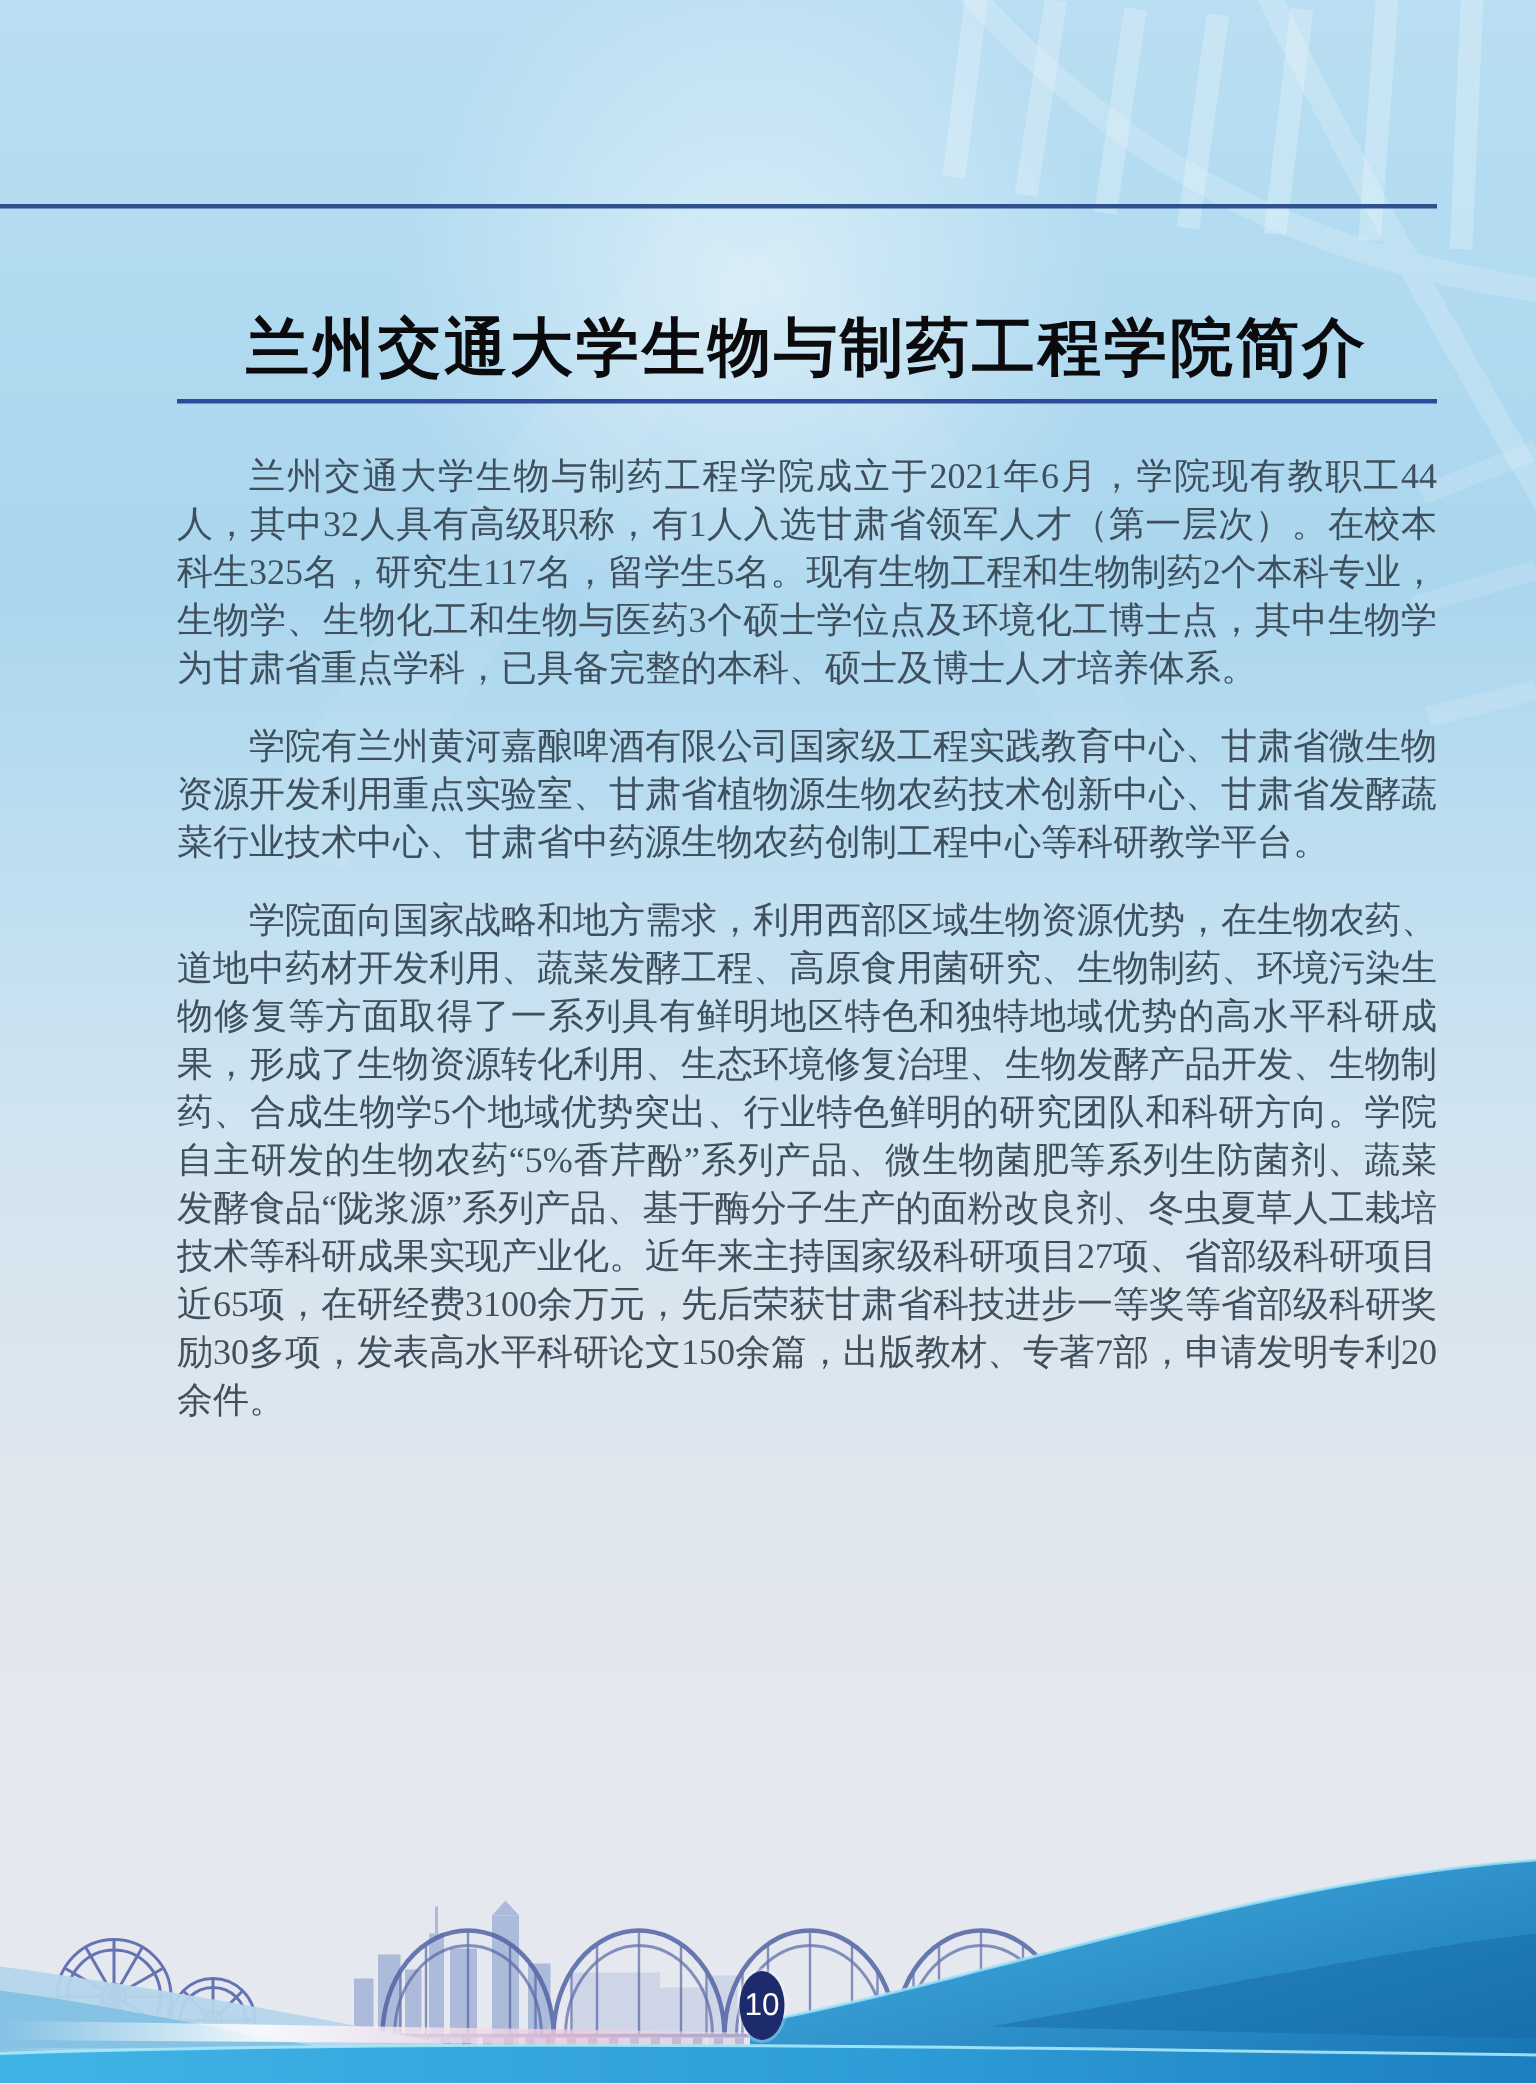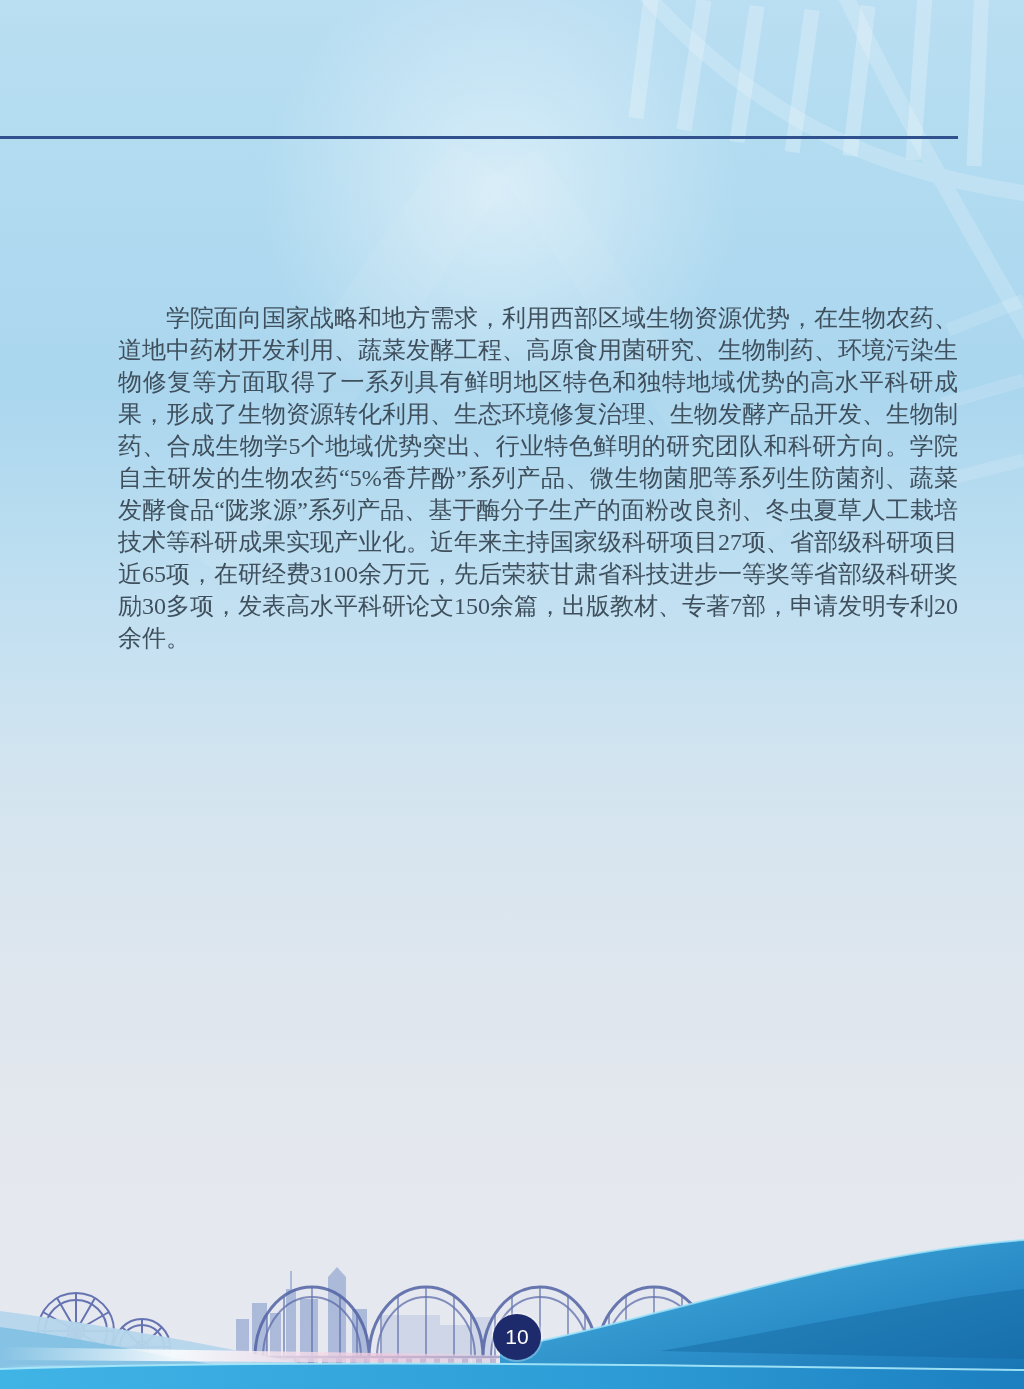--- a/index.html
+++ b/index.html
@@ -87,6 +87,10 @@
 
   <div class="top-rule"></div>
 
+  <div class="title-wrap">
+    <h1 class="title">兰州交通大学生物与制药工程学院简介</h1>
+    <div class="title-underline"></div>
+  </div>
 
   <main class="content">
     <p>学院面向国家战略和地方需求，利用西部区域生物资源优势，在生物农药、道地中药材开发利用、蔬菜发酵工程、高原食用菌研究、生物制药、环境污染生物修复等方面取得了一系列具有鲜明地区特色和独特地域优势的高水平科研成果，形成了生物资源转化利用、生态环境修复治理、生物发酵产品开发、生物制药、合成生物学5个地域优势突出、行业特色鲜明的研究团队和科研方向。学院自主研发的生物农药“5%香芹酚”系列产品、微生物菌肥等系列生防菌剂、蔬菜发酵食品“陇浆源”系列产品、基于酶分子生产的面粉改良剂、冬虫夏草人工栽培技术等科研成果实现产业化。近年来主持国家级科研项目27项、省部级科研项目近65项，在研经费3100余万元，先后荣获甘肃省科技进步一等奖等省部级科研奖励30多项，发表高水平科研论文150余篇，出版教材、专著7部，申请发明专利20余件。</p>

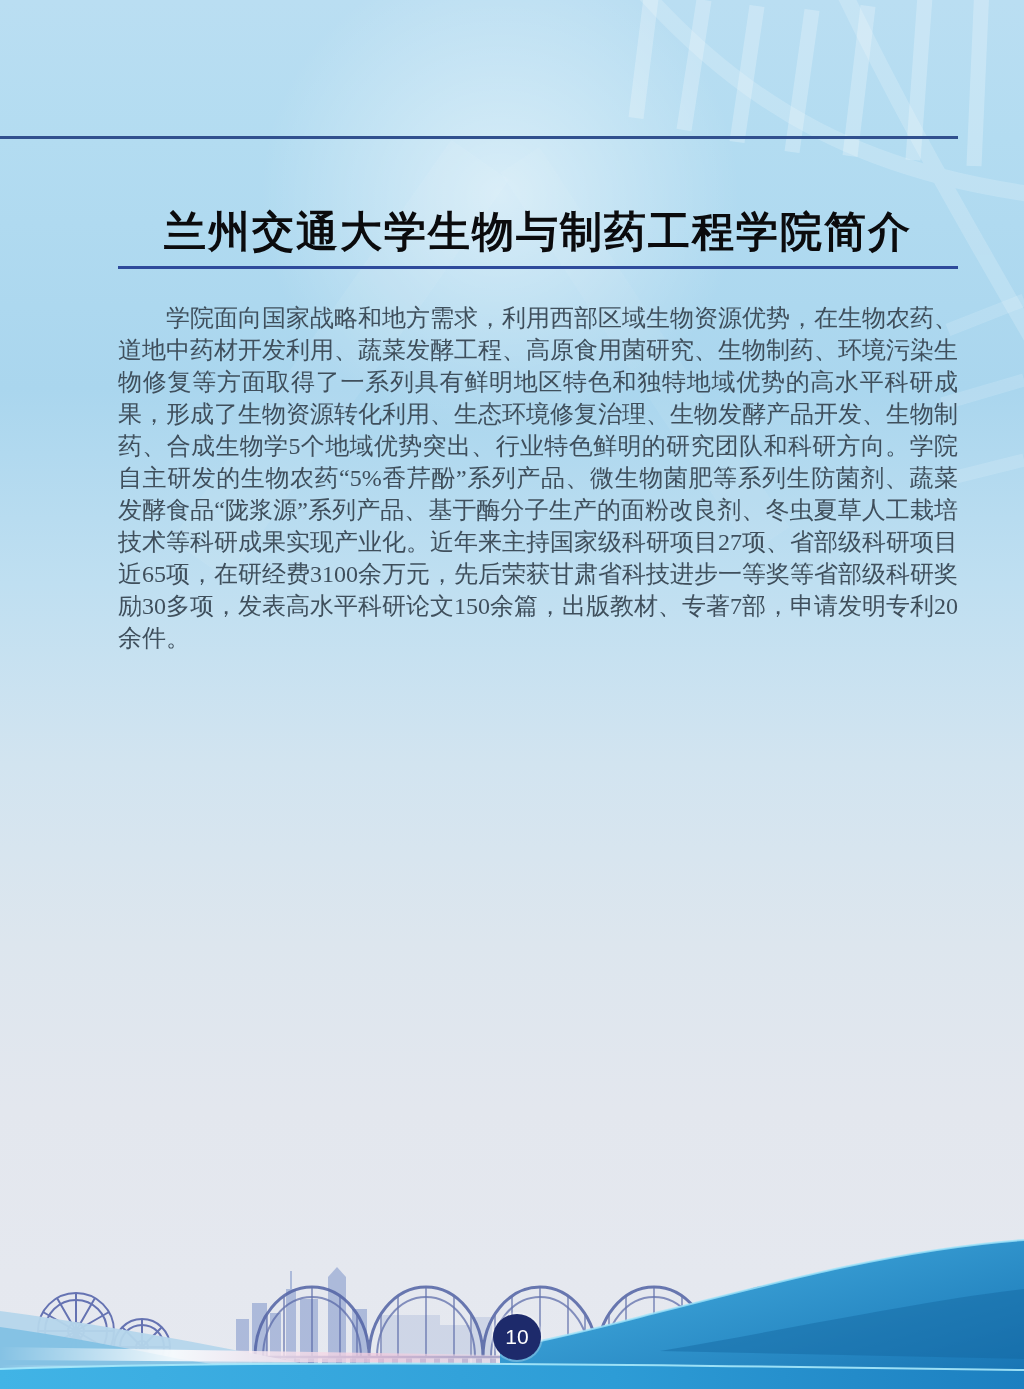--- a/index.html
+++ b/index.html
@@ -93,6 +93,7 @@
   </div>
 
   <main class="content">
+    <p>兰州交通大学生物与制药工程学院成立于2021年6月，学院现有教职工44人，其中32人具有高级职称，有1人入选甘肃省领军人才（第一层次）。在校本科生325名，研究生117名，留学生5名。现有生物工程和生物制药2个本科专业，生物学、生物化工和生物与医药3个硕士学位点及环境化工博士点，其中生物学为甘肃省重点学科，已具备完整的本科、硕士及博士人才培养体系。</p>
     <p>学院面向国家战略和地方需求，利用西部区域生物资源优势，在生物农药、道地中药材开发利用、蔬菜发酵工程、高原食用菌研究、生物制药、环境污染生物修复等方面取得了一系列具有鲜明地区特色和独特地域优势的高水平科研成果，形成了生物资源转化利用、生态环境修复治理、生物发酵产品开发、生物制药、合成生物学5个地域优势突出、行业特色鲜明的研究团队和科研方向。学院自主研发的生物农药“5%香芹酚”系列产品、微生物菌肥等系列生防菌剂、蔬菜发酵食品“陇浆源”系列产品、基于酶分子生产的面粉改良剂、冬虫夏草人工栽培技术等科研成果实现产业化。近年来主持国家级科研项目27项、省部级科研项目近65项，在研经费3100余万元，先后荣获甘肃省科技进步一等奖等省部级科研奖励30多项，发表高水平科研论文150余篇，出版教材、专著7部，申请发明专利20余件。</p>
 
   </main>

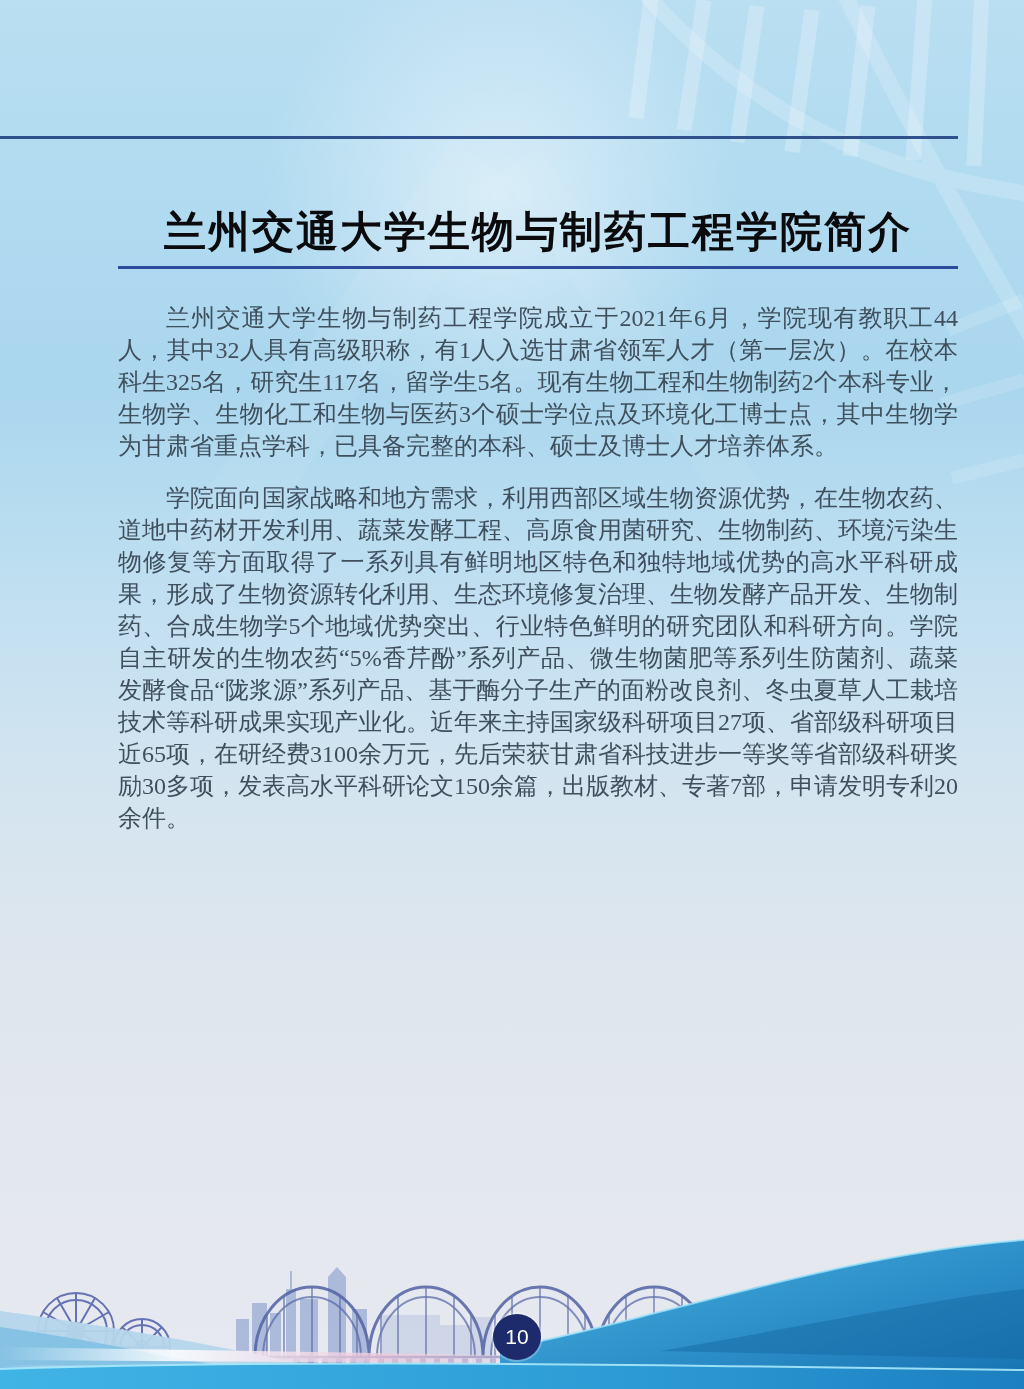--- a/index.html
+++ b/index.html
@@ -94,6 +94,7 @@
 
   <main class="content">
     <p>兰州交通大学生物与制药工程学院成立于2021年6月，学院现有教职工44人，其中32人具有高级职称，有1人入选甘肃省领军人才（第一层次）。在校本科生325名，研究生117名，留学生5名。现有生物工程和生物制药2个本科专业，生物学、生物化工和生物与医药3个硕士学位点及环境化工博士点，其中生物学为甘肃省重点学科，已具备完整的本科、硕士及博士人才培养体系。</p>
+    <p>学院有兰州黄河嘉酿啤酒有限公司国家级工程实践教育中心、甘肃省微生物资源开发利用重点实验室、甘肃省植物源生物农药技术创新中心、甘肃省发酵蔬菜行业技术中心、甘肃省中药源生物农药创制工程中心等科研教学平台。</p>
     <p>学院面向国家战略和地方需求，利用西部区域生物资源优势，在生物农药、道地中药材开发利用、蔬菜发酵工程、高原食用菌研究、生物制药、环境污染生物修复等方面取得了一系列具有鲜明地区特色和独特地域优势的高水平科研成果，形成了生物资源转化利用、生态环境修复治理、生物发酵产品开发、生物制药、合成生物学5个地域优势突出、行业特色鲜明的研究团队和科研方向。学院自主研发的生物农药“5%香芹酚”系列产品、微生物菌肥等系列生防菌剂、蔬菜发酵食品“陇浆源”系列产品、基于酶分子生产的面粉改良剂、冬虫夏草人工栽培技术等科研成果实现产业化。近年来主持国家级科研项目27项、省部级科研项目近65项，在研经费3100余万元，先后荣获甘肃省科技进步一等奖等省部级科研奖励30多项，发表高水平科研论文150余篇，出版教材、专著7部，申请发明专利20余件。</p>
 
   </main>

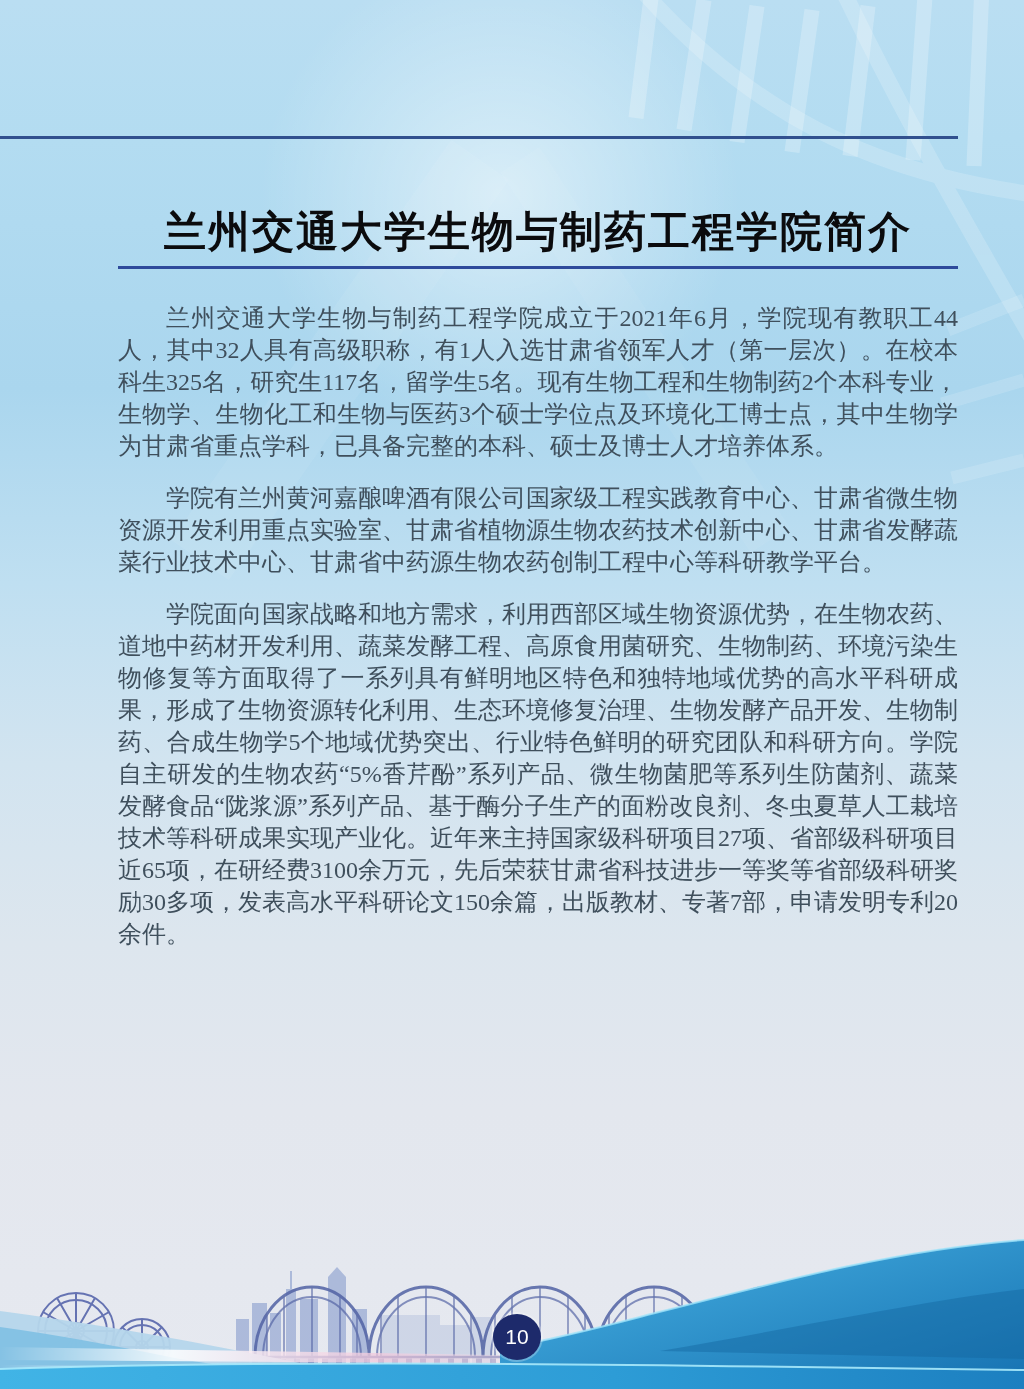--- a/index.html
+++ b/index.html
@@ -38,7 +38,7 @@
   .content p{text-indent:2em;margin-bottom:20px;}
   .footer-art{position:absolute;left:0;bottom:0;width:1024px;height:170px;}
   .page-badge{
-    position:absolute;left:493px;top:1314px;width:48px;height:46px;border-radius:50%;
+    position:absolute;left:493px;top:1314px;width:30px;height:46px;border-radius:50%;
     background:var(--badge-bg);display:flex;align-items:center;justify-content:center;
     box-shadow:0 0 0 2px rgba(255,255,255,.25);
   }

